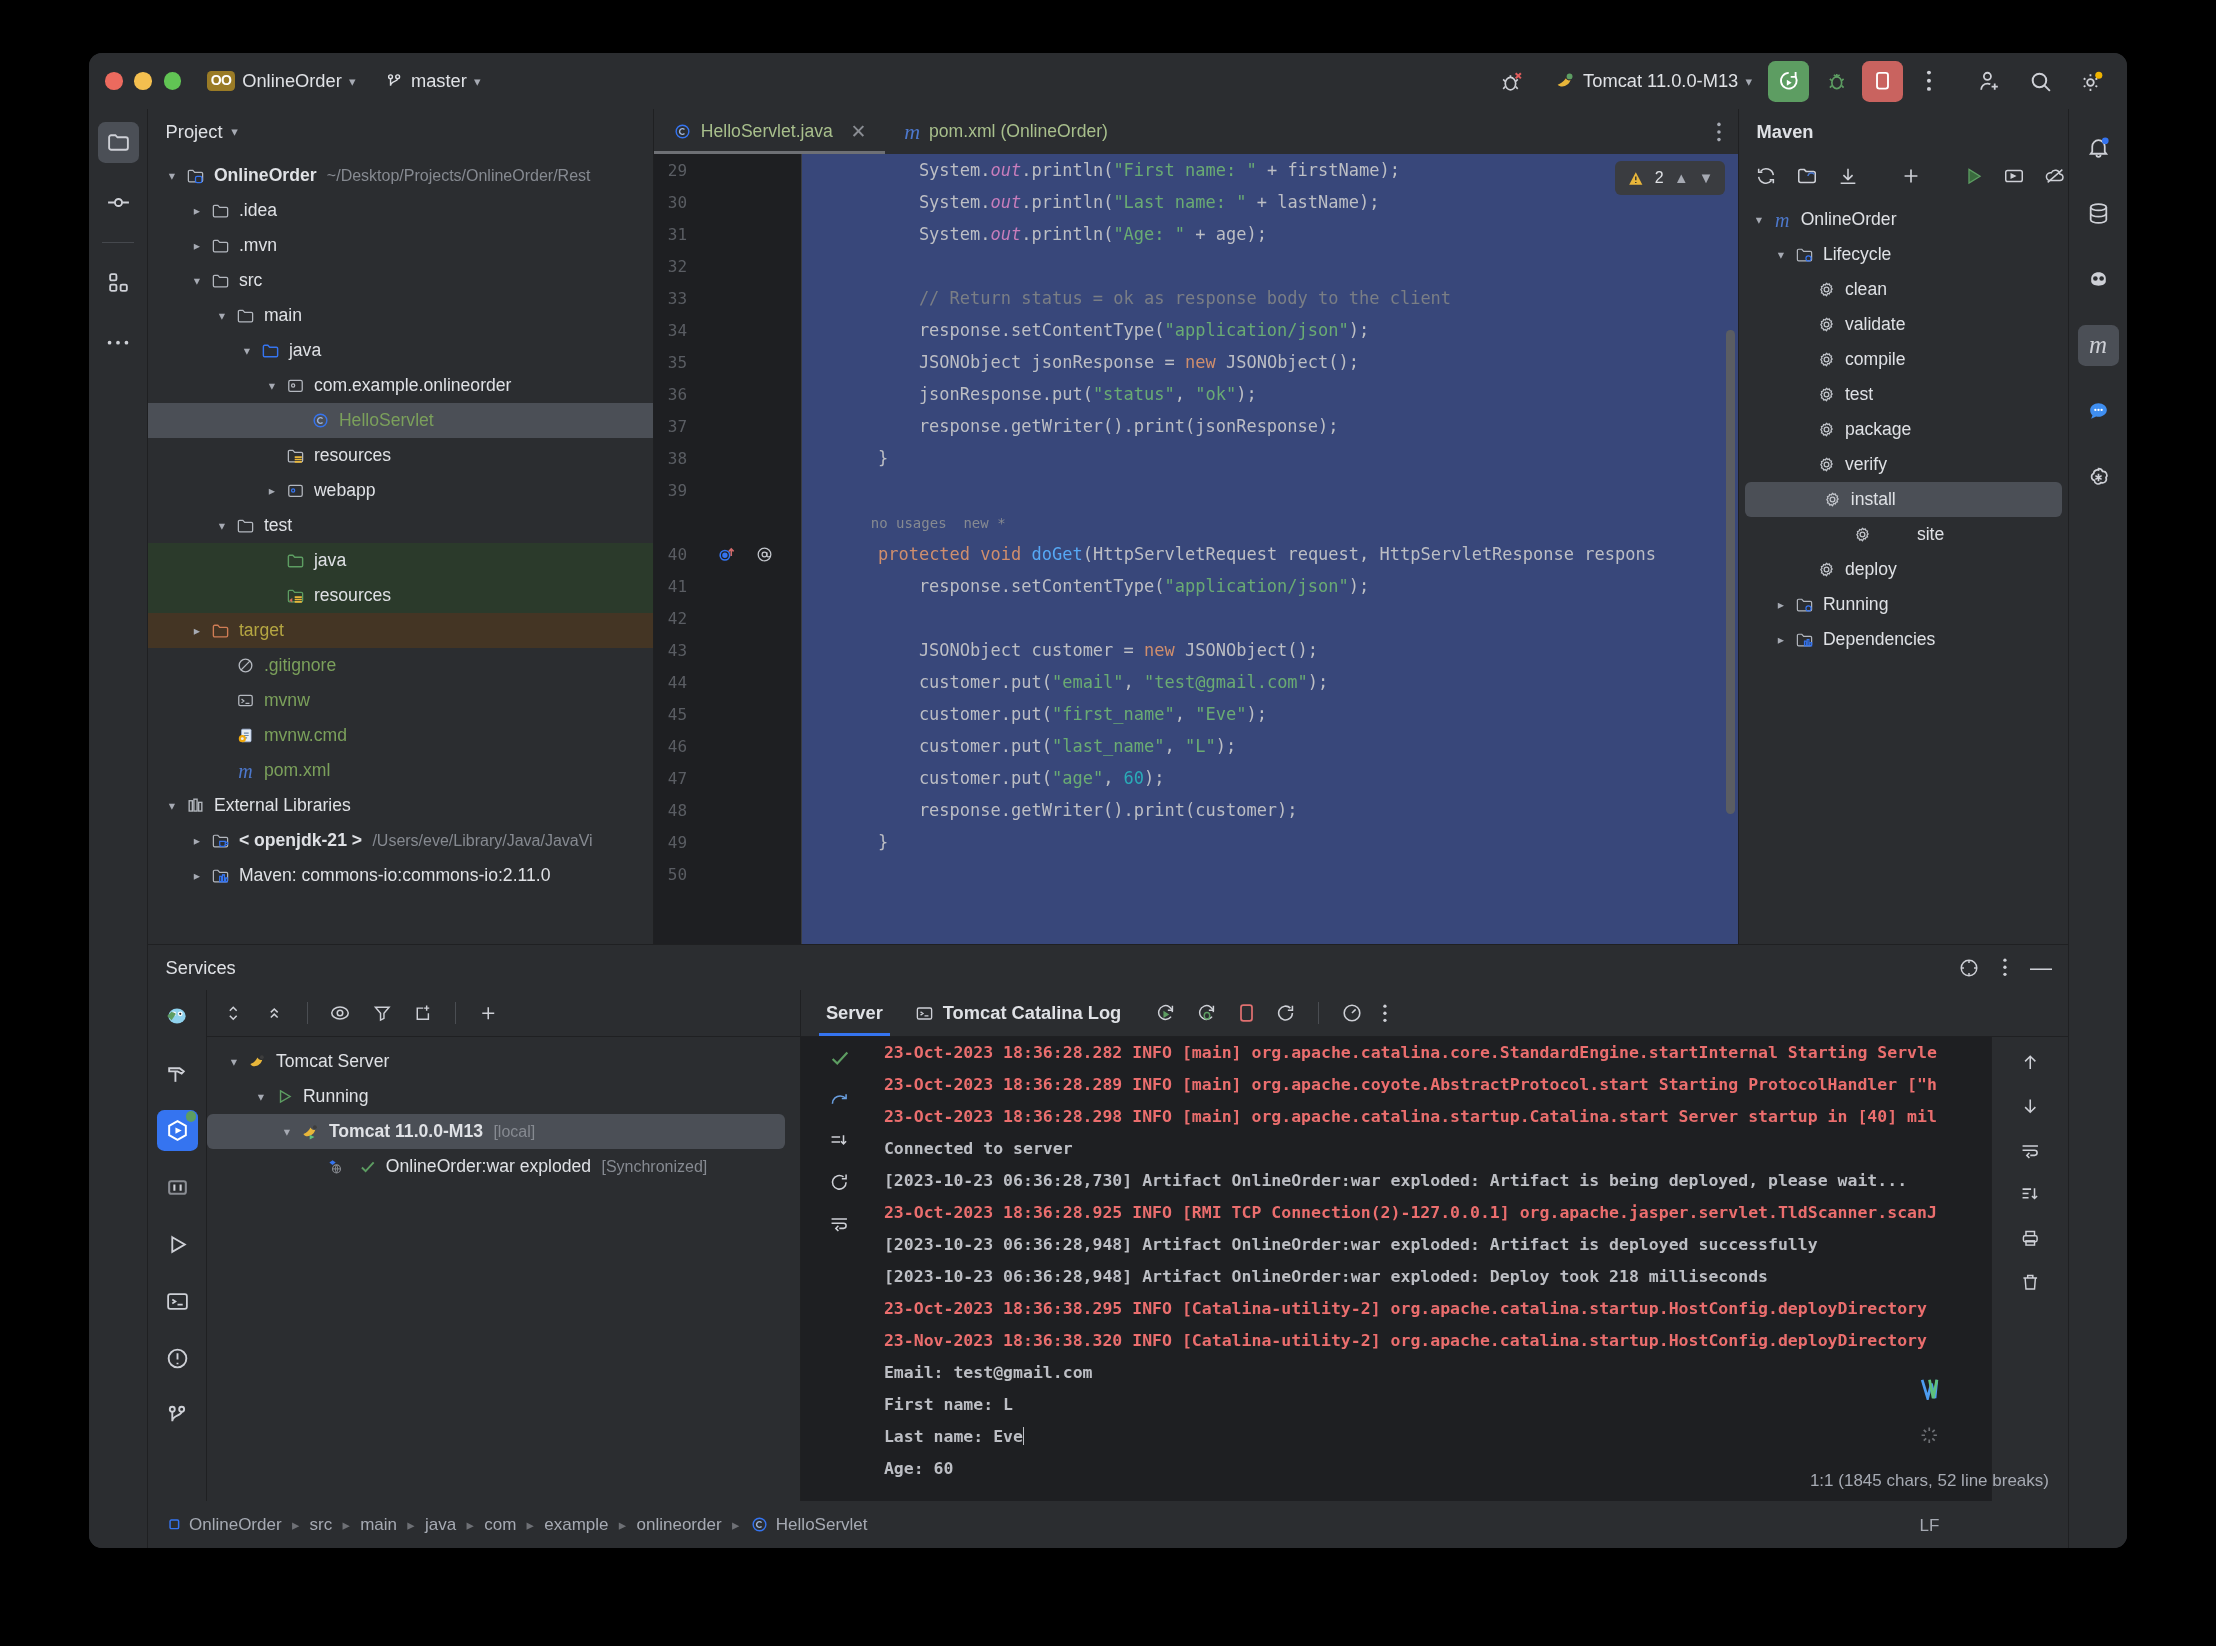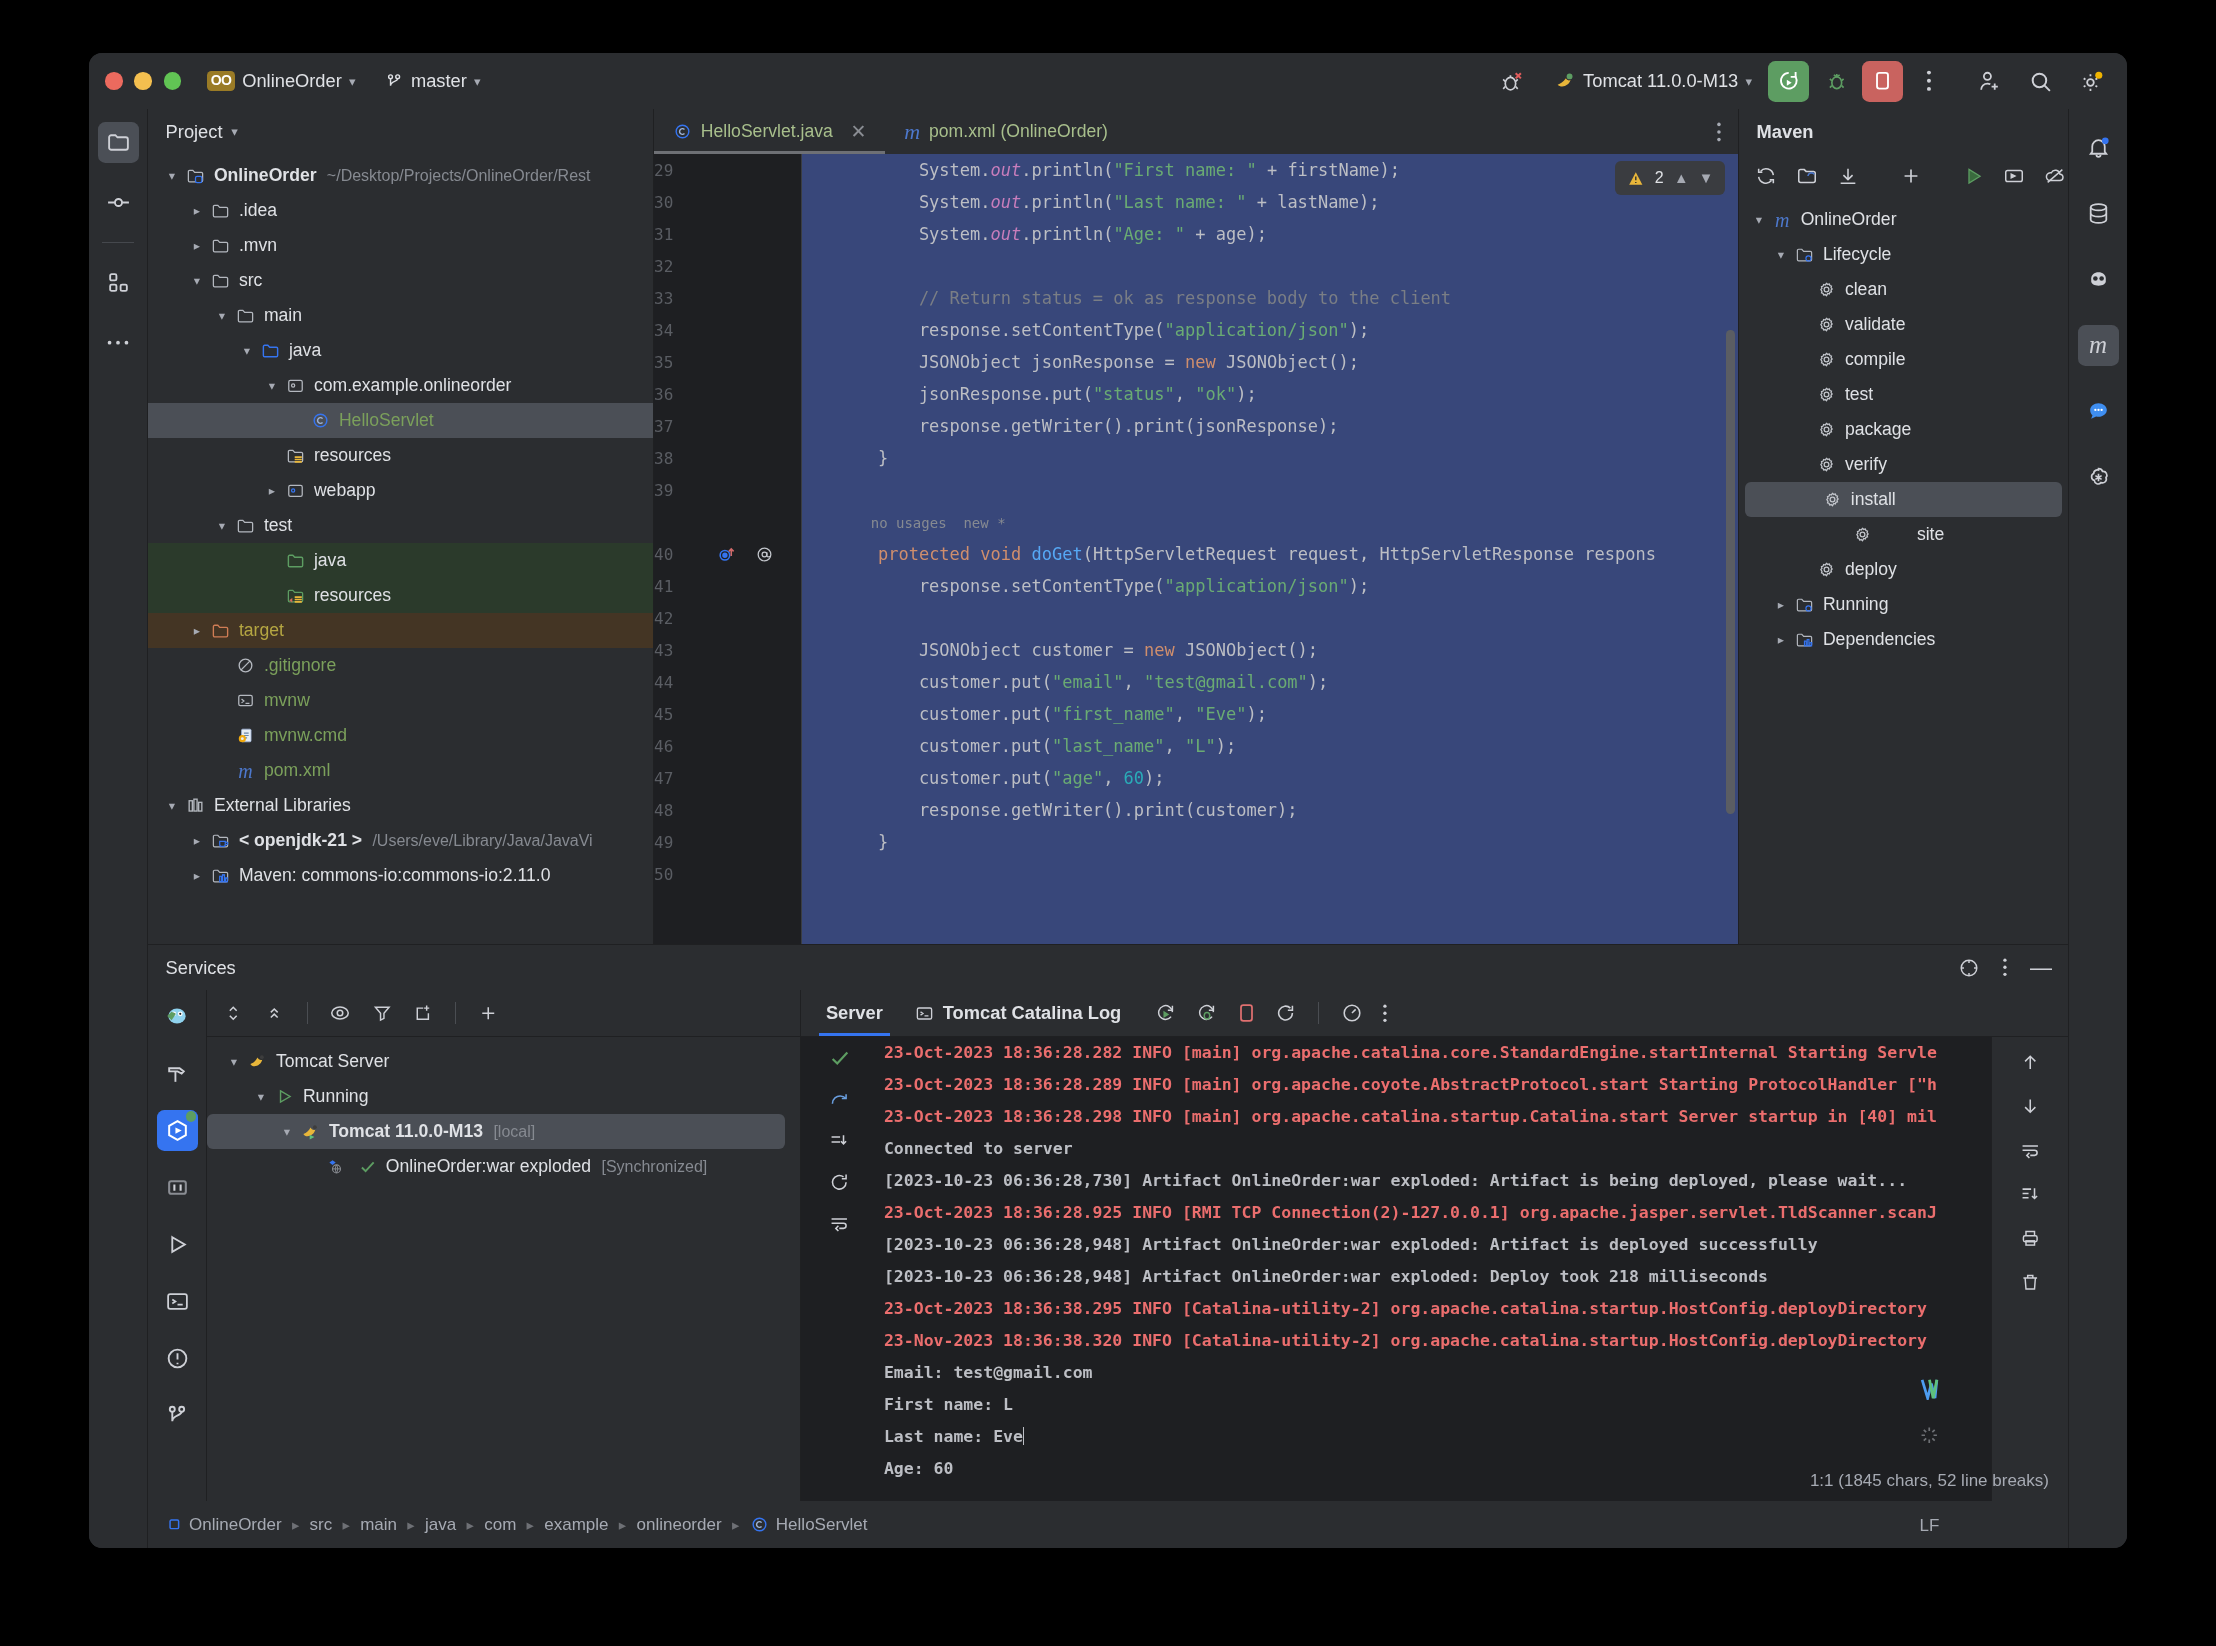--- a/index.html
+++ b/index.html
@@ -108,7 +108,7 @@
   .gutter { width: 147px; flex:0 0 147px; background:#1e1f22; position:relative; }
   .gline { height:32px; display:flex; align-items:center; color:#5a5d63; font-size:16px;
            font-family:"DejaVu Sans Mono", monospace; }
-  .gnum { width:47px; text-align:left; }
+  .gnum { width:47px; text-align:center; }
   .gicons { display:flex; align-items:center; gap:19px; margin-left:16px; }
   .code {
     flex:1 1 auto; position:relative; background:#38477a;

